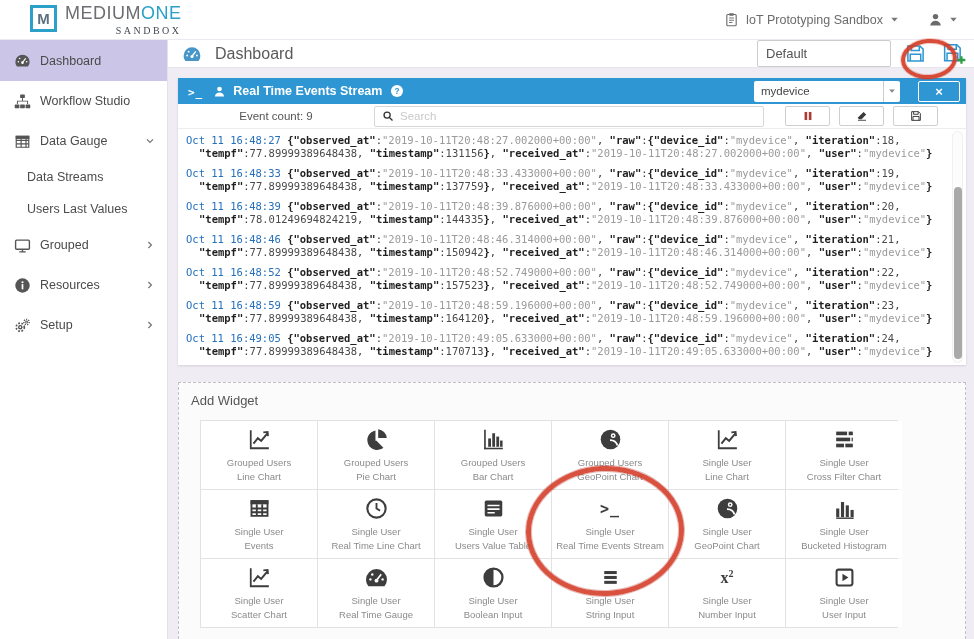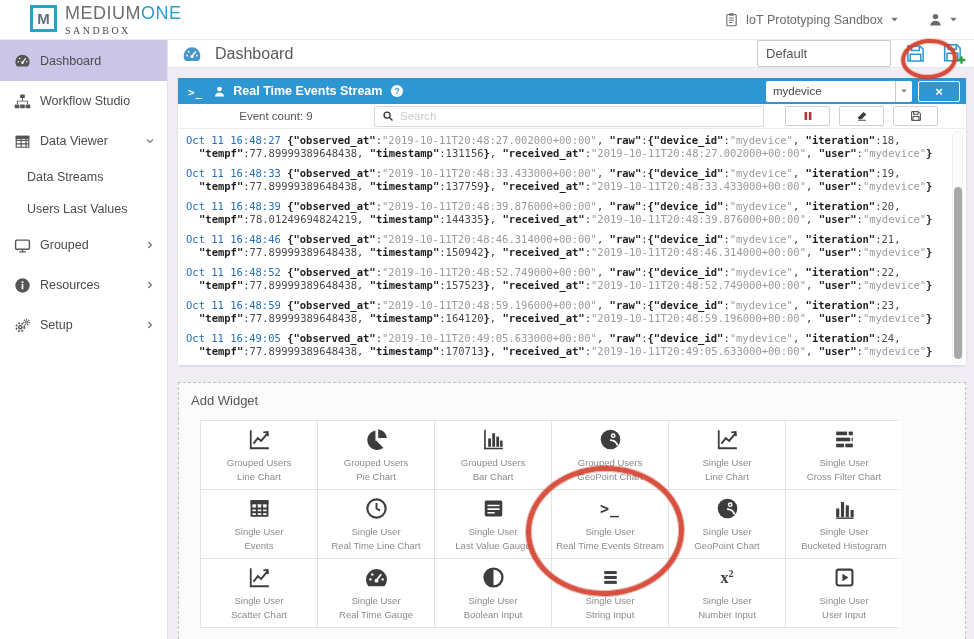--- a/index.html
+++ b/index.html
@@ -15,7 +15,7 @@
               display:flex; align-items:center; justify-content:center; margin-top:2px; }
   .brand-line1 { font-size:18px; letter-spacing:.5px; }
   .b1 { color:#6d6e71; } .b2 { color:#2ba0c9; }
-  .b3 { font-family:"Liberation Serif", serif; font-size:10px; color:#44494f; letter-spacing:2.5px; text-align:left; margin-top:1px; }
+  .b3 { font-family:"Liberation Serif", serif; font-size:10px; color:#44494f; letter-spacing:2.5px; text-align:right; margin-top:1px; }
   .top-right { display:flex; align-items:center; gap:7px; color:#6b6b6b; font-size:12.5px; }
   .top-right .ic { width:15px; height:15px; color:#6b6b6b; }
   .top-right .caret { width:9px; height:9px; color:#777; }

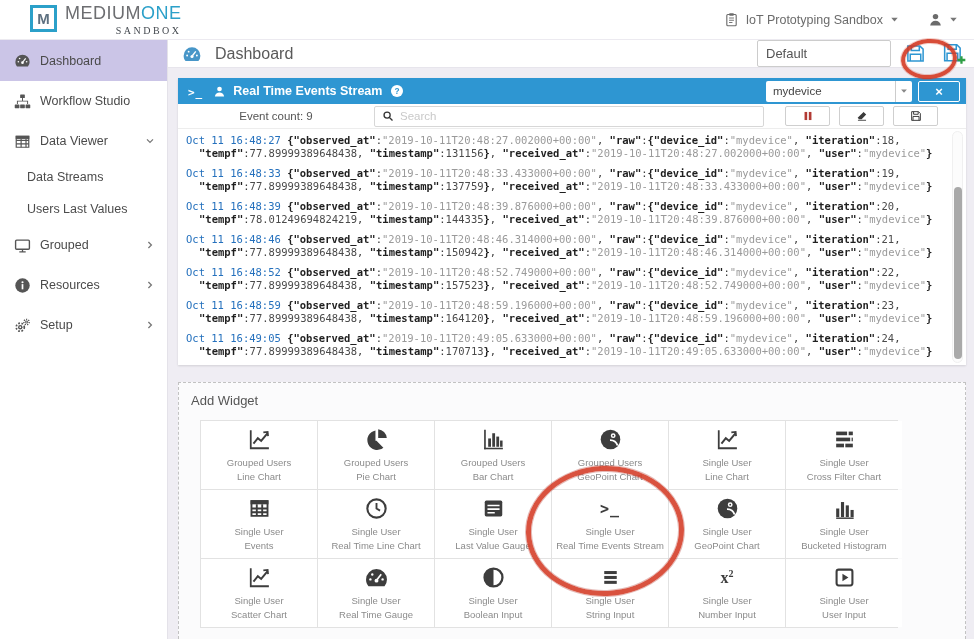--- a/index.html
+++ b/index.html
@@ -61,7 +61,7 @@
   .w-title .t-help { width:14px; height:14px; cursor:pointer; }
   .w-title .t-help svg { width:14px; height:14px; }
   .w-spacer { flex:1; }
-  .combobox { width:146px; height:21px; background:#fff; border-radius:2px; display:flex; align-items:center; margin-right:6px; cursor:pointer; }
+  .combobox { width:146px; height:21px; background:#fff; border-radius:2px; display:flex; align-items:center; margin-right:18px; cursor:pointer; }
   .combo-val { flex:1; font-size:11.5px; color:#444; padding:0 7px; }
   .combo-caret { width:17px; height:100%; border-left:1px solid #ccc; display:flex; align-items:center; justify-content:center; color:#888; }
   .combo-caret svg { width:8px; height:8px; }

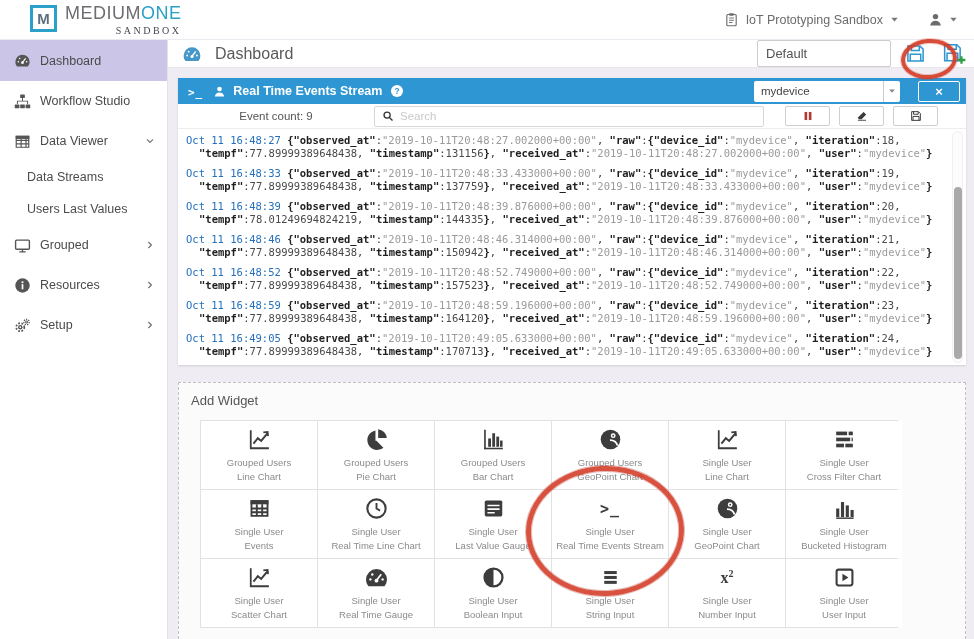--- a/index.html
+++ b/index.html
@@ -195,7 +195,7 @@
             </g>
           </svg>
         </span>
-        <span class="sb-label">Data Viewer</span>
+        <span class="sb-label">Data Gauge</span>
         <span class="sb-chev">
           <svg viewBox="0 0 10 10" fill="none" stroke="currentColor" stroke-width="1.3">
             <path d="M2 3.4l3 3 3-3"></path>

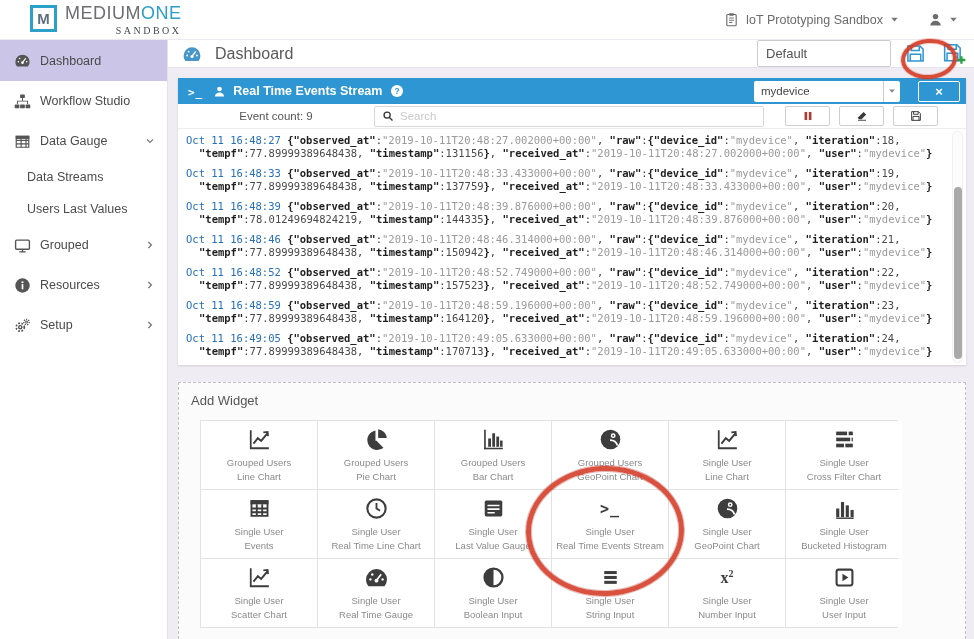--- a/index.html
+++ b/index.html
@@ -478,7 +478,7 @@
                 </svg>
               </div>
               <div class="aw-l1">Single User</div>
-              <div class="aw-l2">Last Value Gauge</div>
+              <div class="aw-l2">Users Value Table</div>
             </div>
             <div class="aw-cell">
               <div class="aw-icon">

